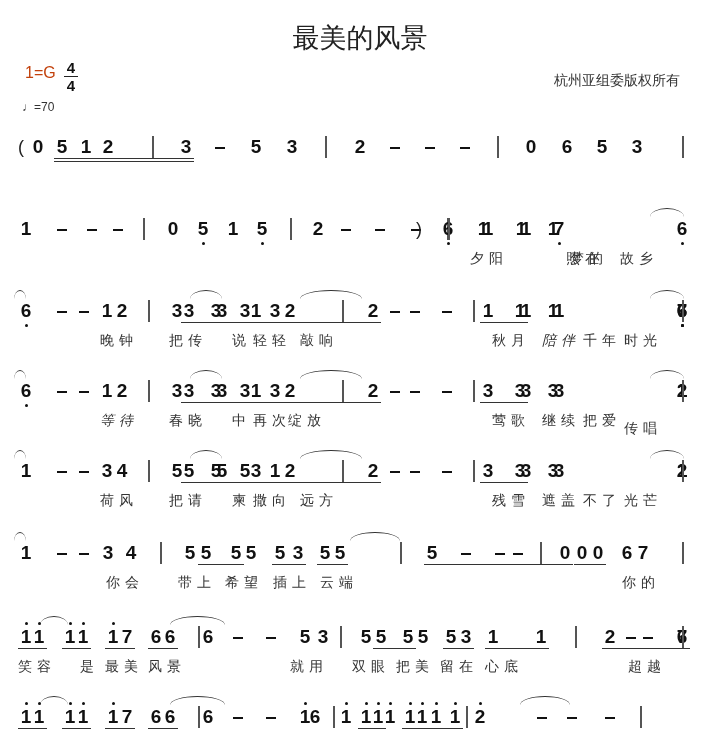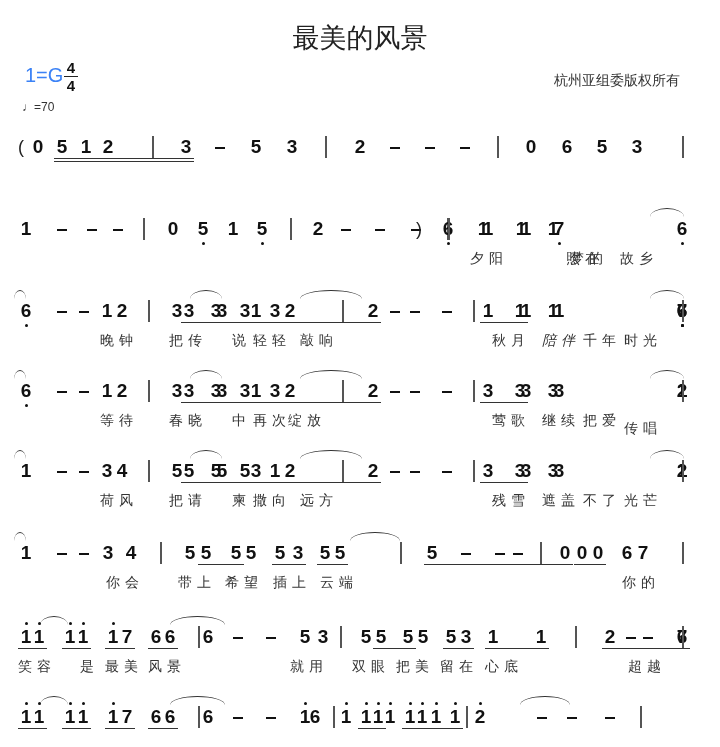--- a/index.html
+++ b/index.html
@@ -5,7 +5,7 @@
   html,body{margin:0;padding:0;background:#fff;}
   body{width:720px;height:747px;position:relative;overflow:hidden;font-family:"Liberation Sans","DejaVu Sans",sans-serif;color:#111;}
   .title{position:absolute;top:20px;left:0;width:720px;text-align:center;font-size:27px;color:#222;font-family:"DejaVu Sans",sans-serif;}
-  .key{position:absolute;left:25px;top:64px;font-size:20px;color:#3b82f6;}
+  .key{position:absolute;left:25px;top:64px;font-size:16px;color:#c2410c;}
   .ts{position:absolute;left:64px;top:60px;width:14px;text-align:center;font-weight:bold;font-size:15px;line-height:15px;}
   .ts .num{display:block;}
   .ts .bar{display:block;height:1px;background:#222;margin:1px 0;}

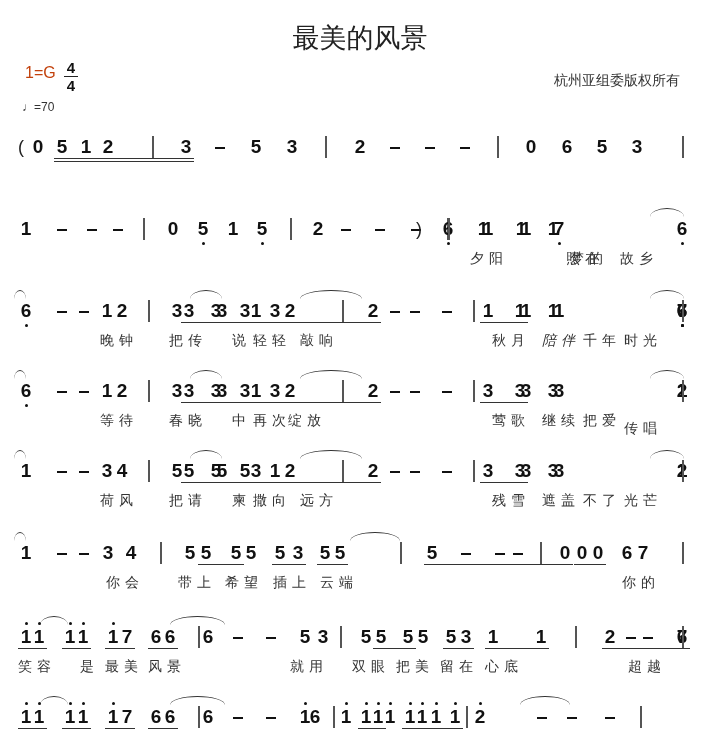--- a/index.html
+++ b/index.html
@@ -184,7 +184,7 @@
       <div class="slur" style="left: 190px; width: 32px; top: -10px;"></div>
       <div class="slur" style="left: 300px; width: 62px; top: -10px;"></div>
       <div class="slur" style="left: 650px; width: 34px; top: -10px;"></div>
-      <div class="lyr" style="left: 100px; top: 32px;">等待</div>
+      <div class="lyr" style="left: 100px; top: 32px; font-style: italic;">等待</div>
       <div class="lyr" style="left: 169px; top: 32px;">春晓</div>
       <div class="lyr" style="left: 232px; top: 32px;">中</div>
       <div class="lyr" style="left: 253px; top: 32px;">再次</div>

